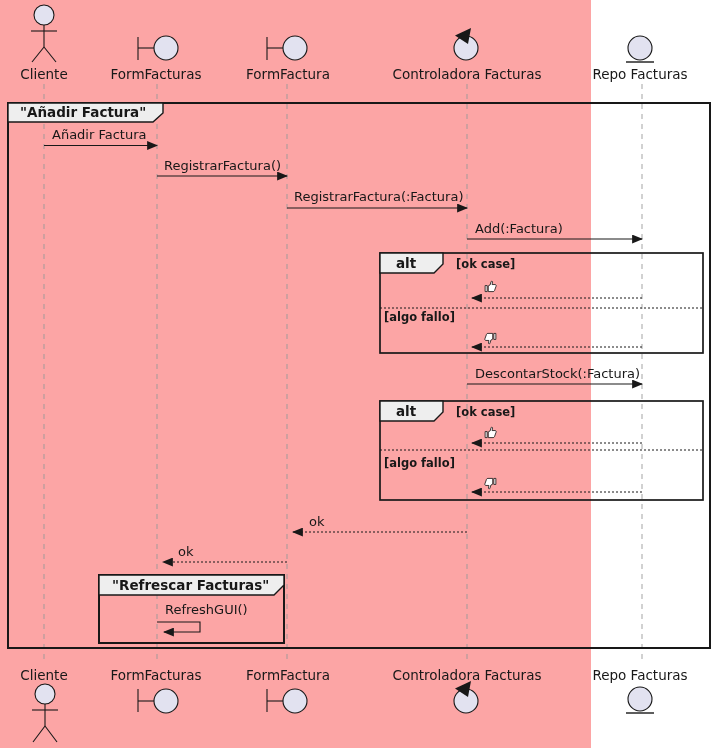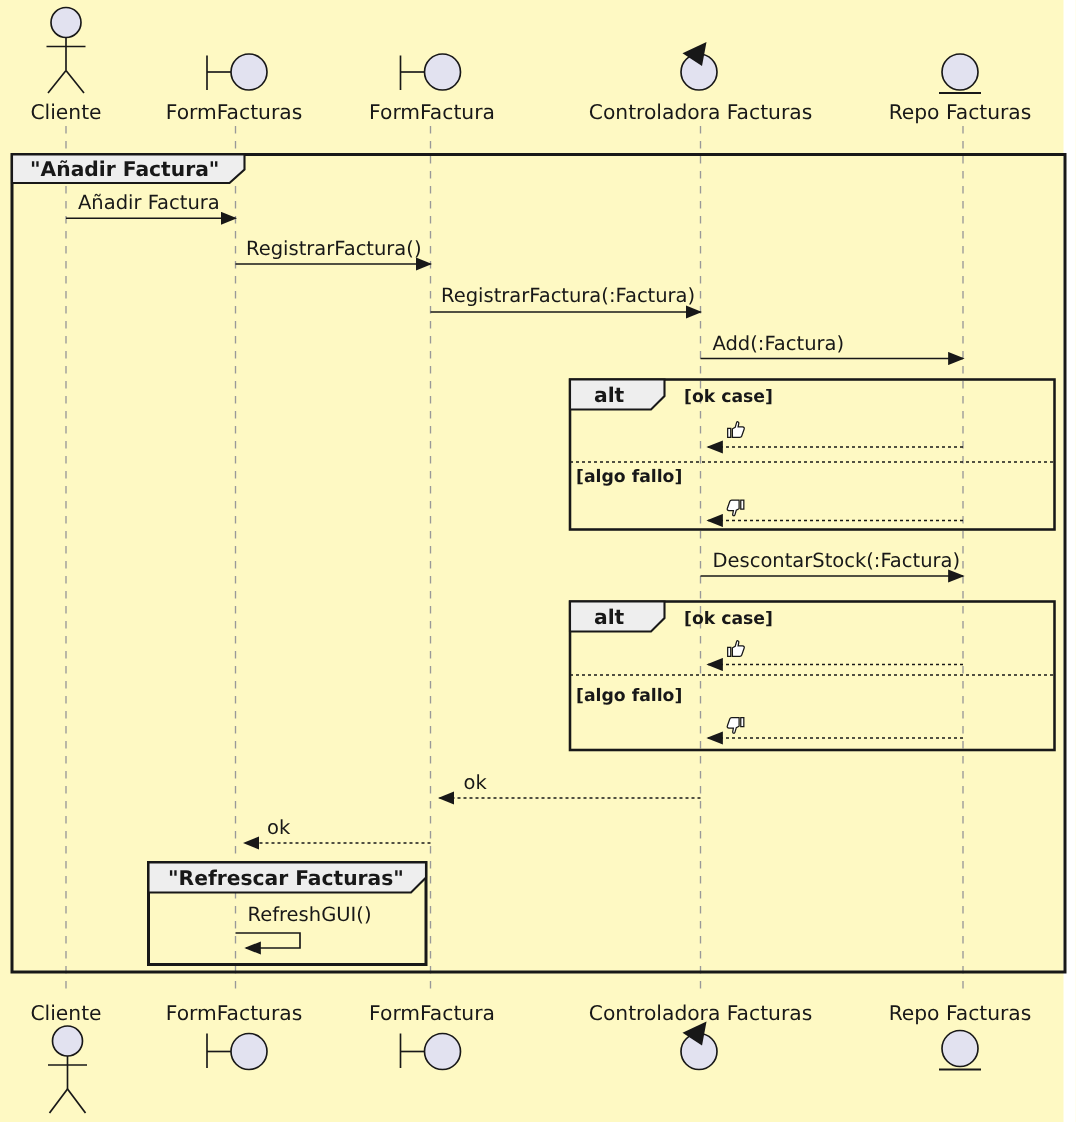--- a/index.html
+++ b/index.html
@@ -4,7 +4,7 @@
 <style>
   html,body{margin:0;padding:0;background:#ffffff;}
   .stage{
-    width:709px;height:748px;position:relative;background:#fef9c3;
+    width:591px;height:748px;position:relative;background:#fca5a5;
     font-family:"DejaVu Sans","Liberation Sans",sans-serif;
   }
   svg text{

